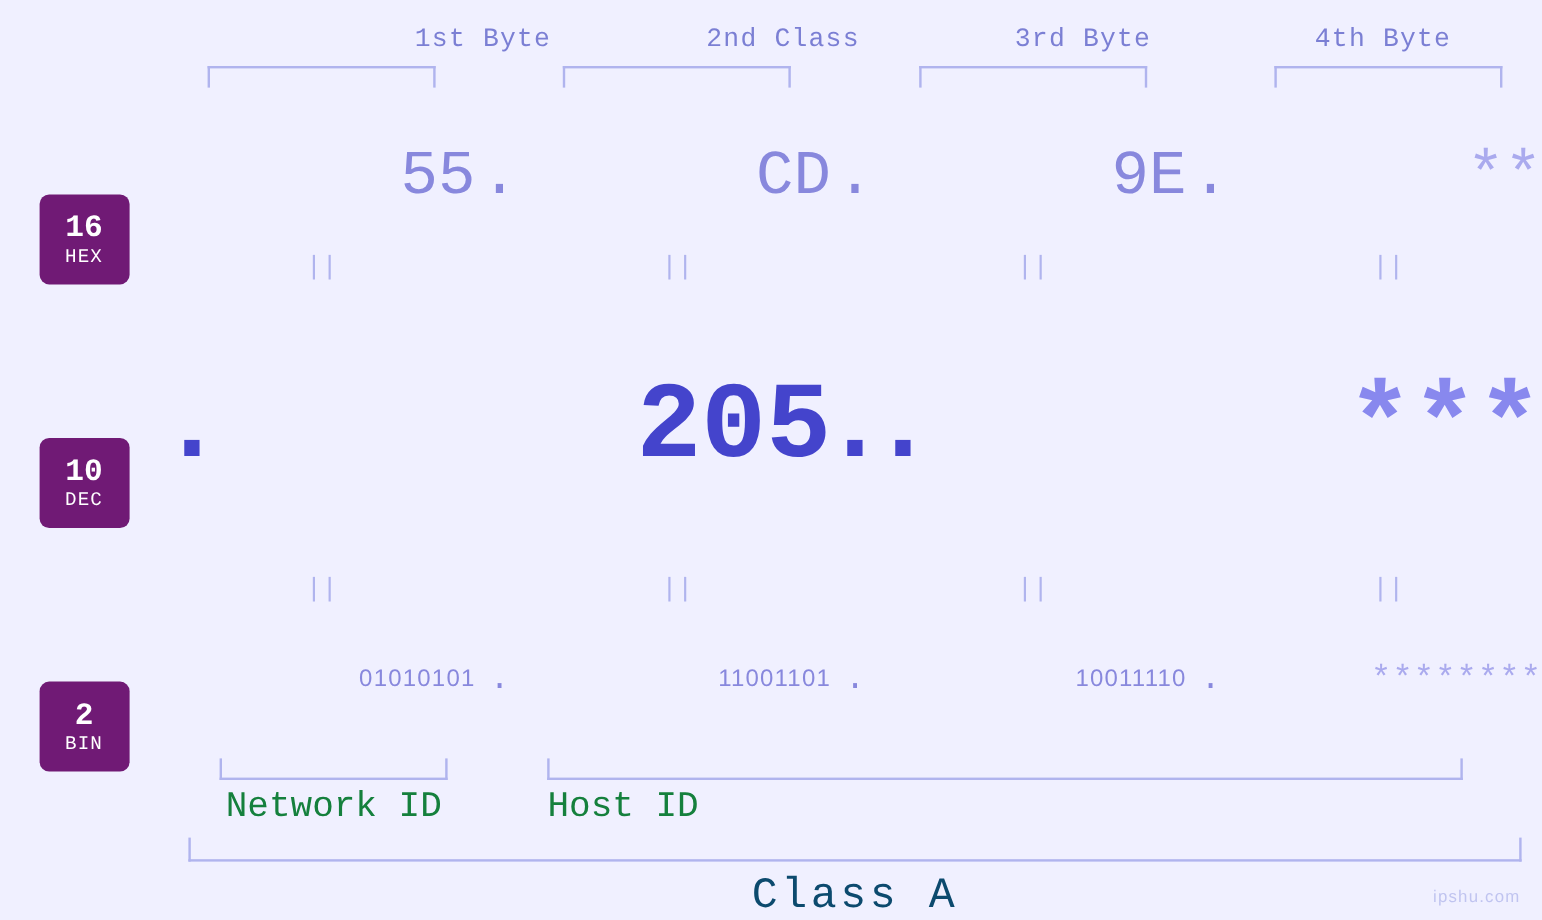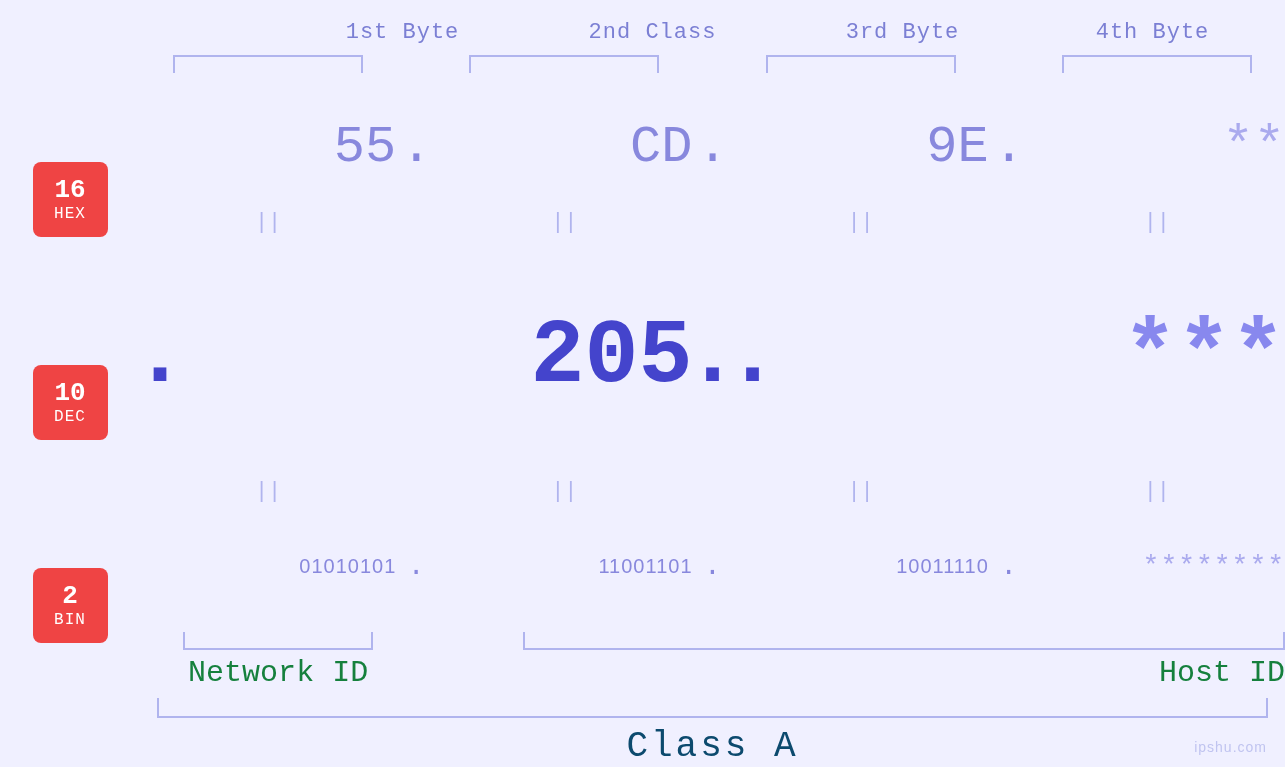--- a/index.html
+++ b/index.html
@@ -50,7 +50,7 @@
     .badge {
       width: 75px;
       height: 75px;
-      background: #ef4444;
+      background: #701a75;
       border-radius: 8px;
       display: flex;
       flex-direction: column;

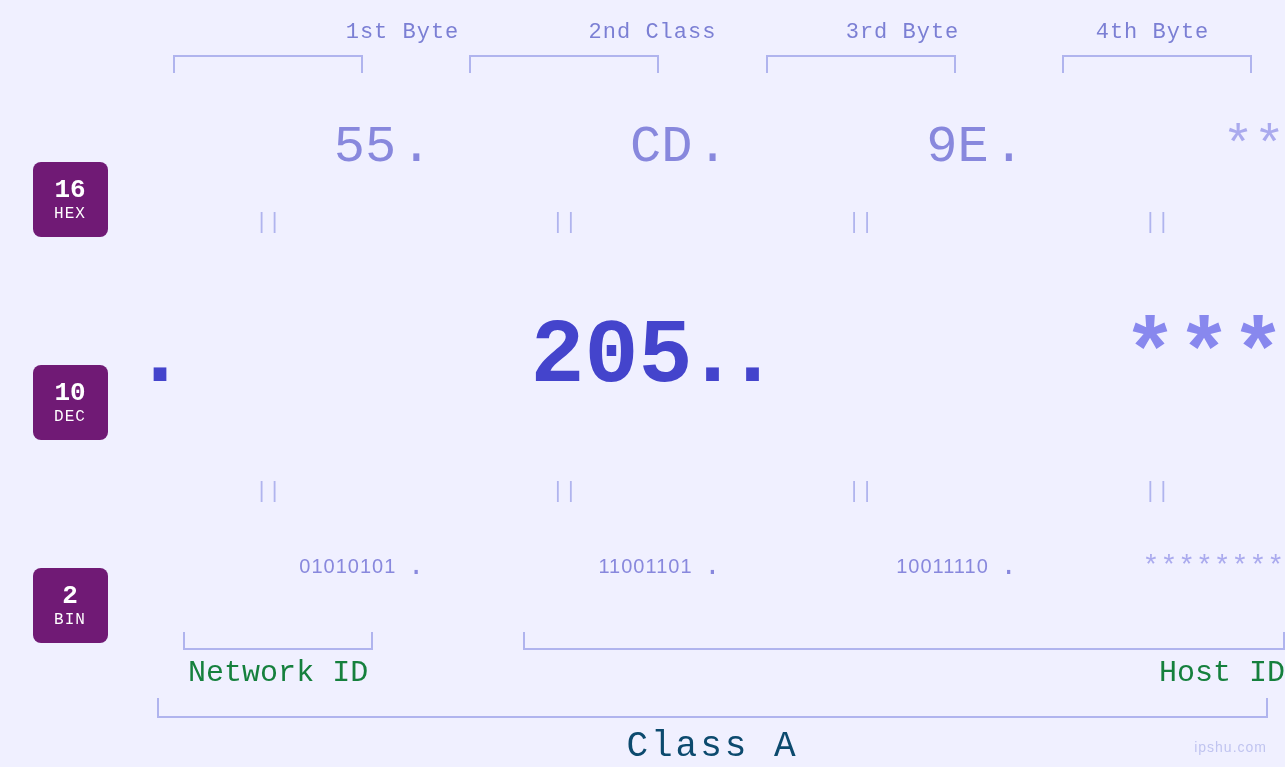--- a/index.html
+++ b/index.html
@@ -336,7 +336,7 @@
         </div>
         <div style="width:40px;flex:none;"></div>
 
-        <div style="flex:3;display:flex;flex-direction:column;align-items:flex-end;">
+        <div style="flex:3;display:flex;flex-direction:column;align-items:flex-start;">
           <div style="width:92%;height:18px;border-bottom:2px solid #b0b4ee;border-left:2px solid #b0b4ee;border-right:2px solid #b0b4ee;"></div>
           <span class="bracket-label">Host ID</span>
         </div>

